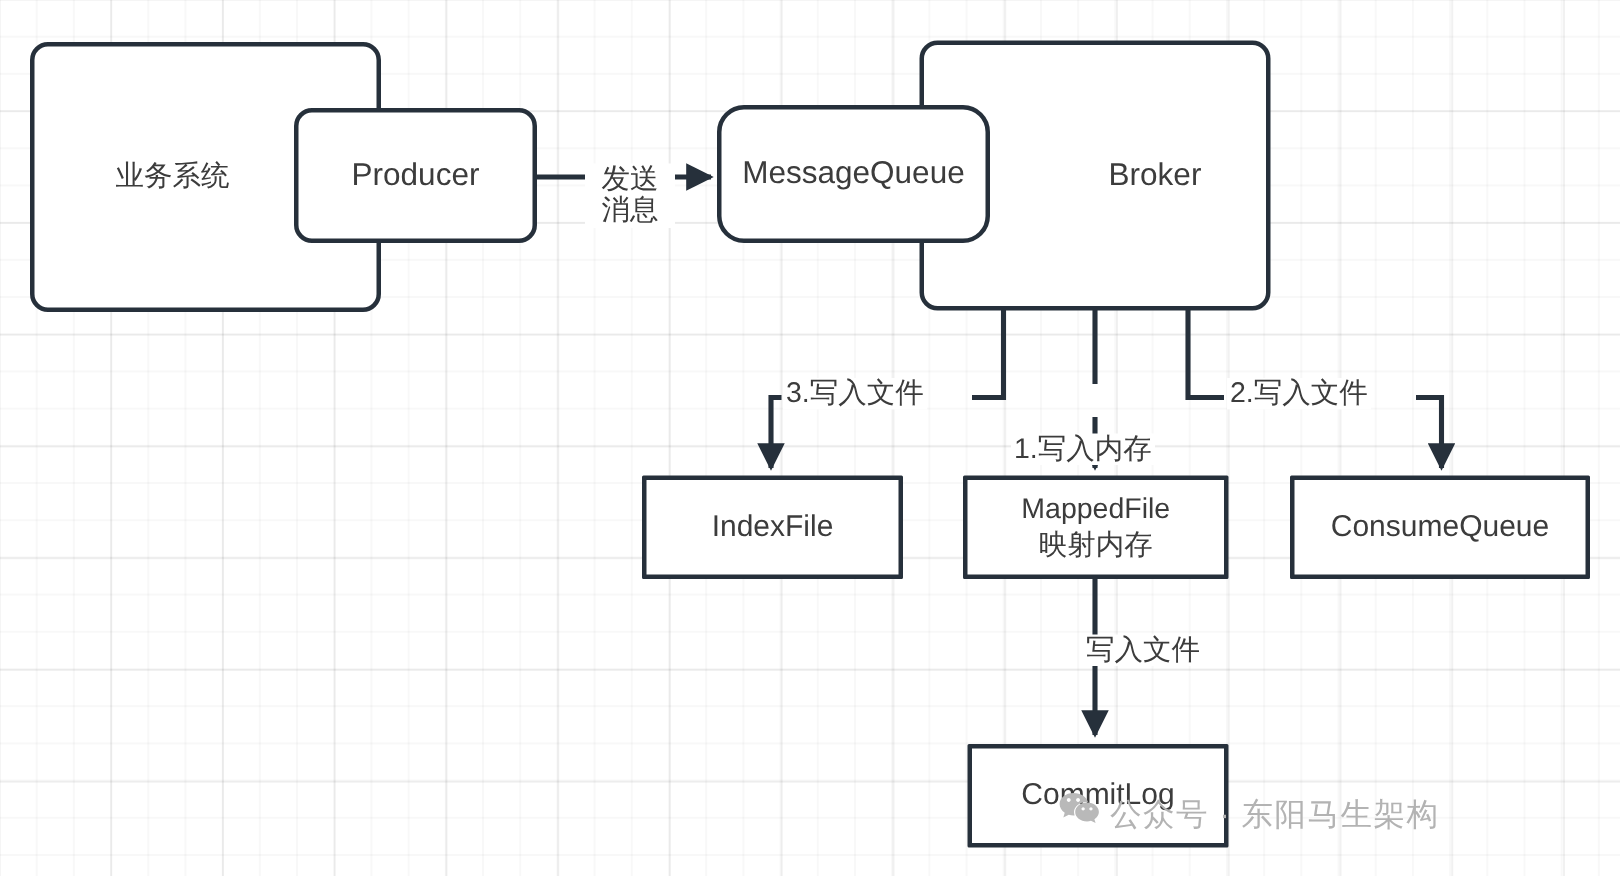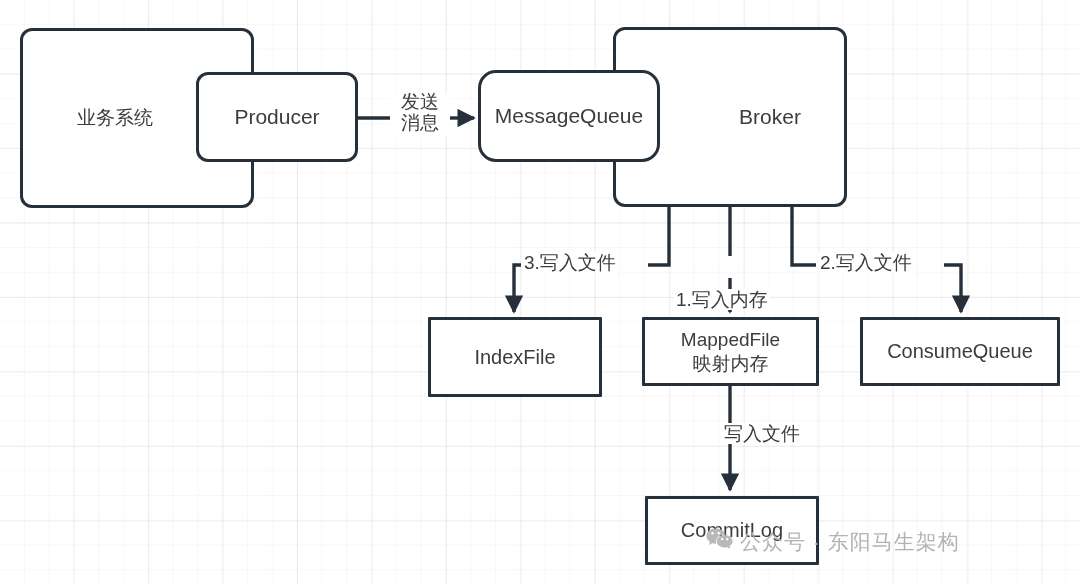--- a/index.html
+++ b/index.html
@@ -84,7 +84,7 @@
     padding: 0 2px;
     z-index: 4;
   }
-  #label-send       { left:390px; top:93px;  width:56px;font-family:Liberation Mono, monospace; }
+  #label-send       { left:390px; top:109px;  width:56px; }
   #label-step3      { left:522px; top:252px; }
   #label-step1      { left:674px; top:252px;margin-top:37px; }
   #label-step2      { left:818px; top:252px; }

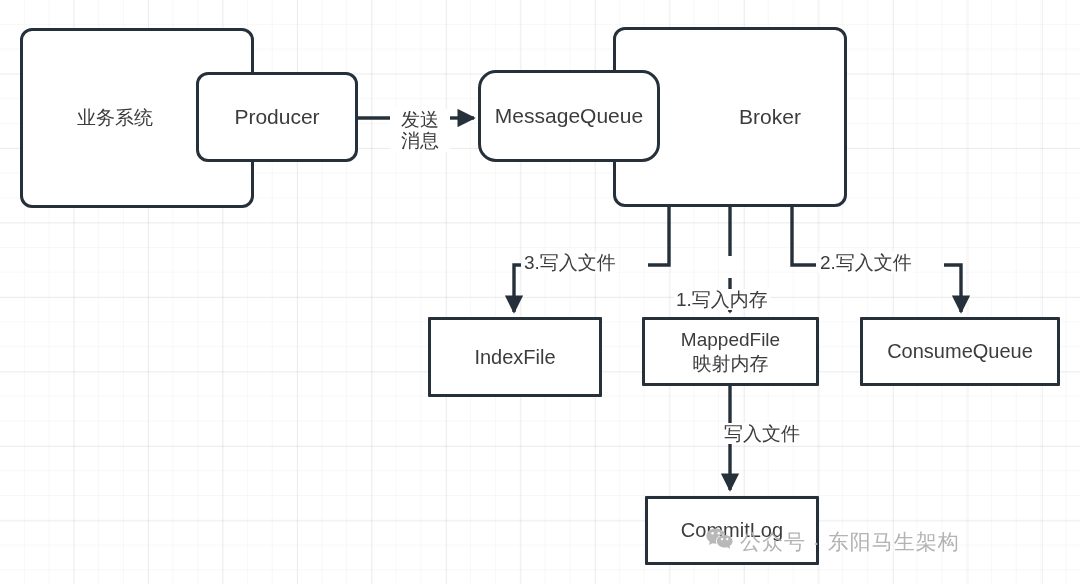--- a/index.html
+++ b/index.html
@@ -62,7 +62,7 @@
   #node-broker      { left:613px; top:27px;  width:234px; height:180px; font-size:21px; }
   #node-broker .node-label { transform: translate(40px, 0); }
   #node-mq          { left:478px; top:70px;  width:182px; height:92px;  font-size:21px;border-radius:18px; }
-  #node-indexfile   { left:428px; top:317px; width:174px; height:80px;  font-size:20px; }
+  #node-indexfile   { left:428px; top:317px; width:174px; height:69px;  font-size:20px; }
   #node-mappedfile  { left:642px; top:317px; width:177px; height:69px;  font-size:19px; }
   #node-consumequeue{ left:860px; top:317px; width:200px; height:69px;  font-size:20px; }
   #node-commitlog   { left:645px; top:496px; width:174px; height:69px;  font-size:20px; }

